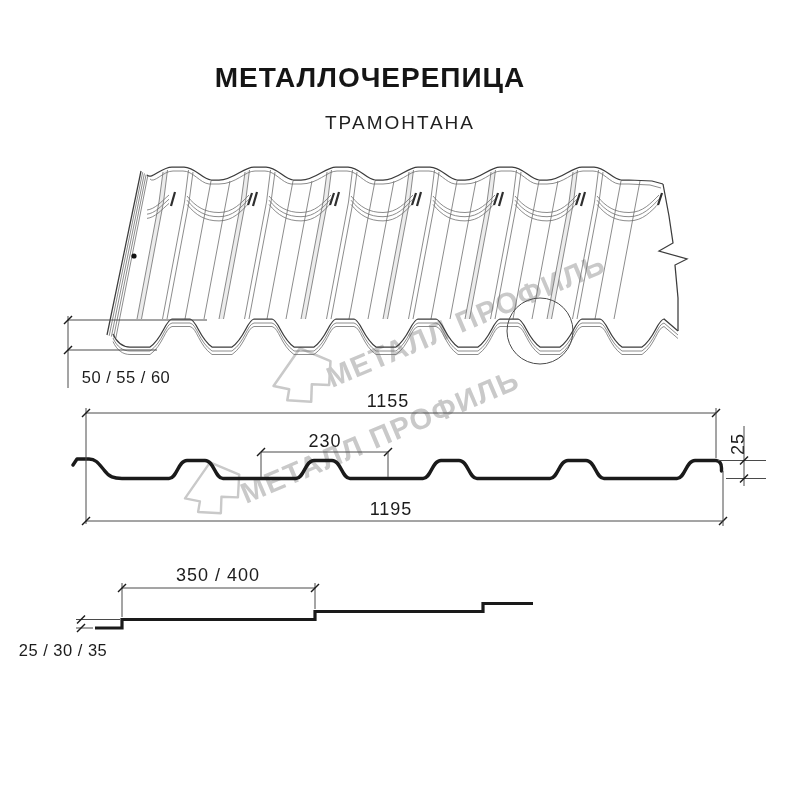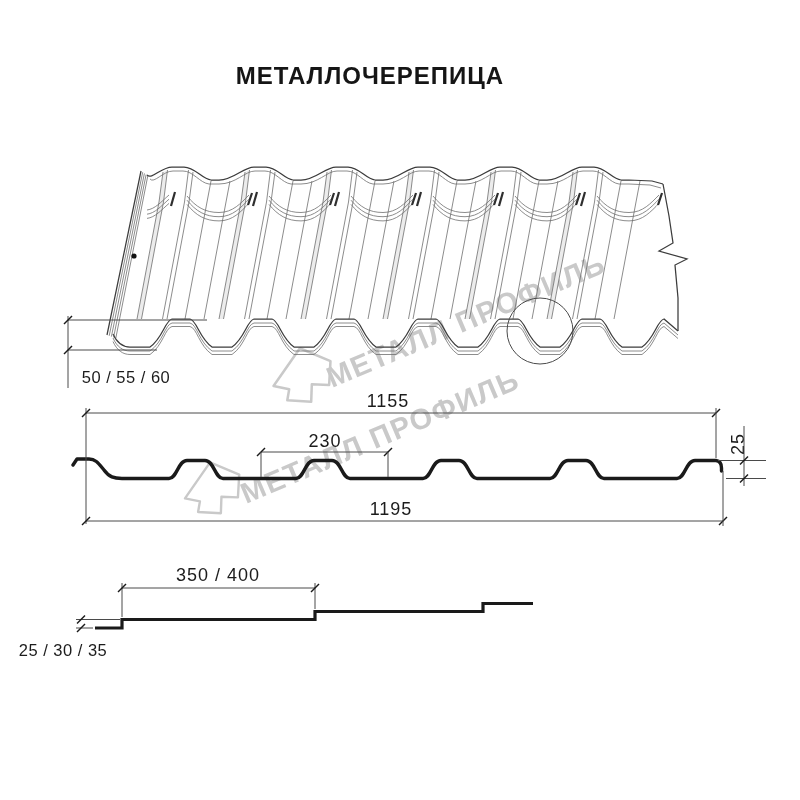--- a/index.html
+++ b/index.html
@@ -6,7 +6,7 @@
   .canvas{position:relative;width:800px;height:800px;background:#fff;overflow:hidden;
           font-family:"Liberation Sans",sans-serif;}
   .title{position:absolute;top:62px;left:0;width:740px;text-align:center;
-         font-size:24px;font-weight:bold;letter-spacing:1px;color:#151515;}
+         font-size:28px;font-weight:bold;letter-spacing:1px;color:#151515;}
   .subtitle{position:absolute;top:112px;left:0;width:800px;text-align:center;
          font-size:19px;font-weight:normal;letter-spacing:2px;color:#1f1f1f;}
   svg{position:absolute;top:0;left:0;}

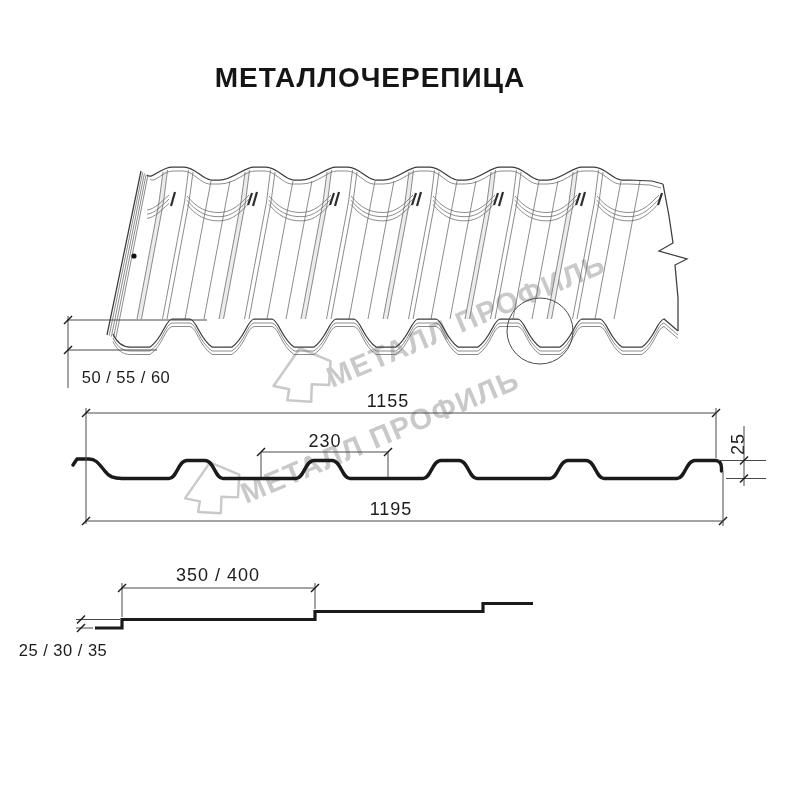--- a/index.html
+++ b/index.html
@@ -29,6 +29,7 @@
 
 <div class="canvas">
   <div class="title">МЕТАЛЛОЧЕРЕПИЦА</div>
+  <div class="subtitle">ТРАМОНТАНА</div>
 
   <svg id="art" width="800" height="800" viewBox="0 0 800 800">
 

